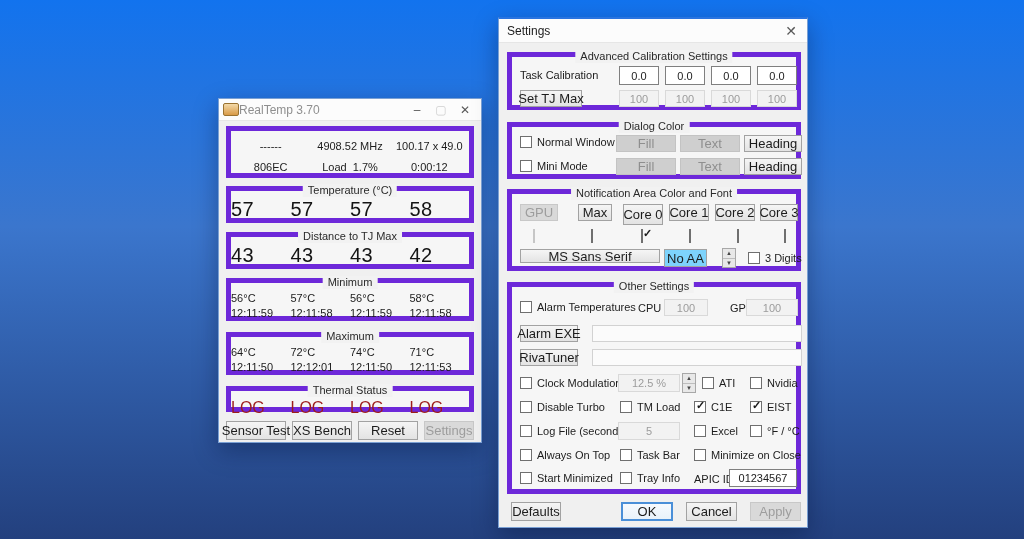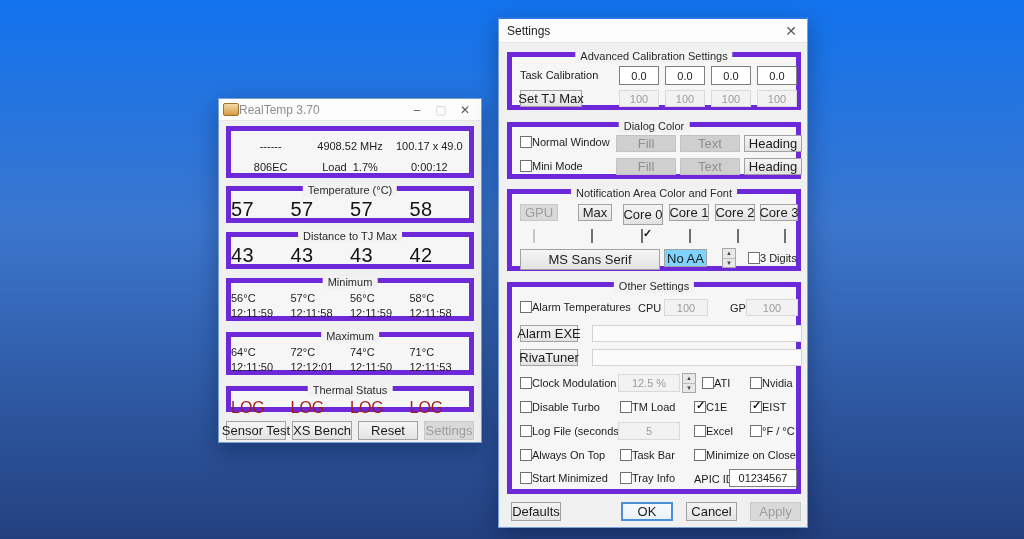--- a/index.html
+++ b/index.html
@@ -26,7 +26,7 @@
     background:#fff;border:1px solid #7f7f7f;font-size:11px;height:19px}
   .field.dis{background:#f2f2f2;border-color:#d9d9d9;color:#9c9c9c}
   .field.empty{background:#fbfbfb;border-color:#d2d2d2}
-  .cbrow{display:flex;align-items:center;white-space:nowrap}
+  .cbrow{display:flex;align-items:center;gap:5px;white-space:nowrap}
   .cb{width:12px;height:12px;flex:none;background:#fff;border:1px solid #6f6f6f;
     box-sizing:border-box;position:relative}
   .cb.checked::after{content:"✓";position:absolute;left:-1px;top:-3px;width:13px;text-align:center;

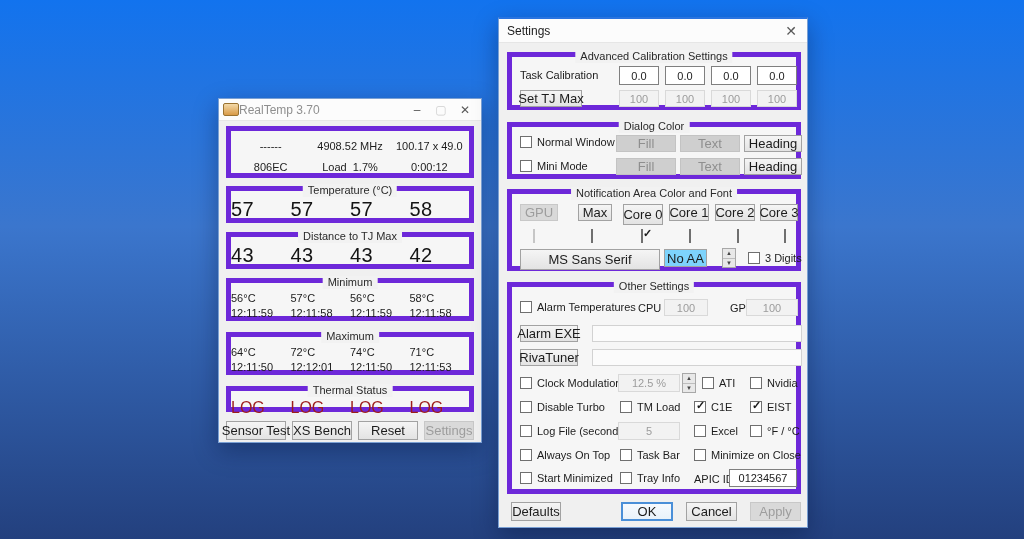--- a/index.html
+++ b/index.html
@@ -191,7 +191,7 @@
       <span class="cb abs" style="left:171px;top:36px"></span>
       <span class="cb abs" style="left:217px;top:36px"></span>
       <span class="cb abs" style="left:262px;top:36px"></span>
-      <div class="btn abs" style="left:8px;top:55px;width:140px;height:21px">MS Sans Serif</div>
+      <div class="btn abs" style="left:8px;top:55px;width:140px;height:14px">MS Sans Serif</div>
       <div class="btn abs" style="left:152px;top:55px;width:43px;height:18px;background:#7dd3fc">No AA</div>
       <div class="spinner abs" style="left:210px;top:54px;width:14px;height:20px">
         <span class="spin">▲</span>

